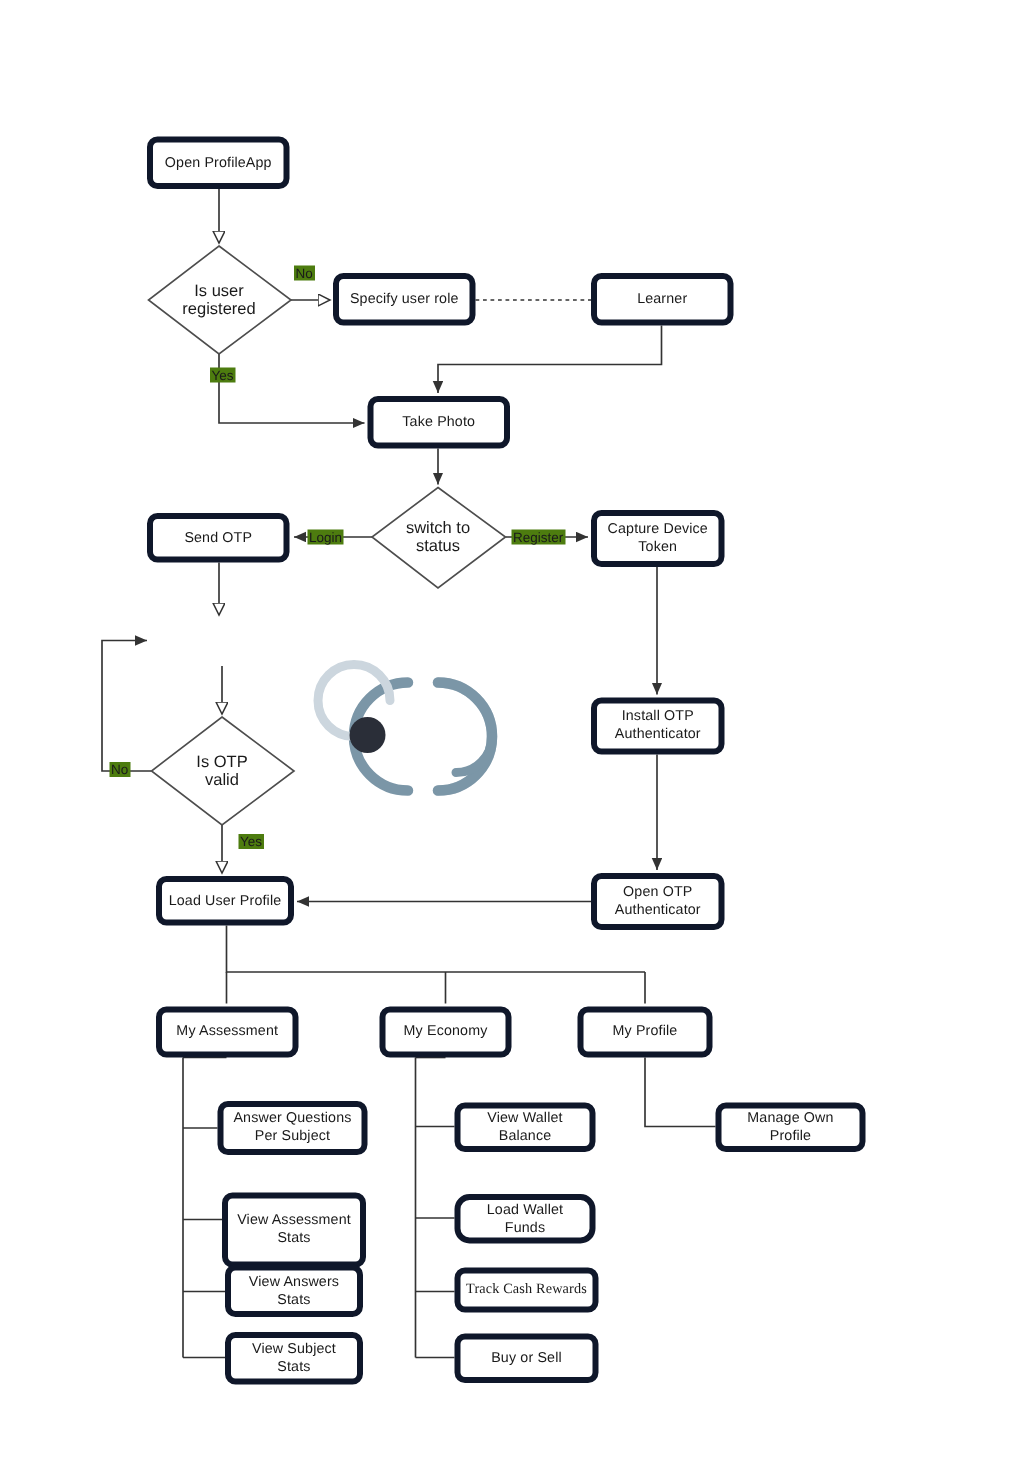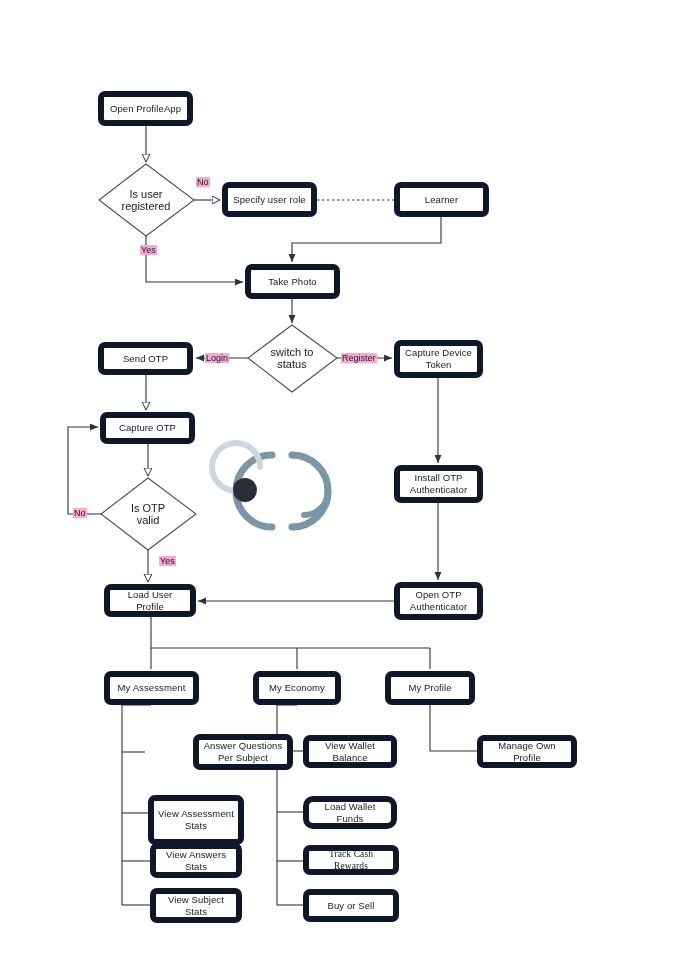--- a/index.html
+++ b/index.html
@@ -25,7 +25,7 @@
   .node {
     position: absolute;
     box-sizing: border-box;
-    border: 6px solid #0f172a;
+    border: 4px solid #0f172a;
     border-radius: 7px;
     background: #ffffff;
     display: flex;

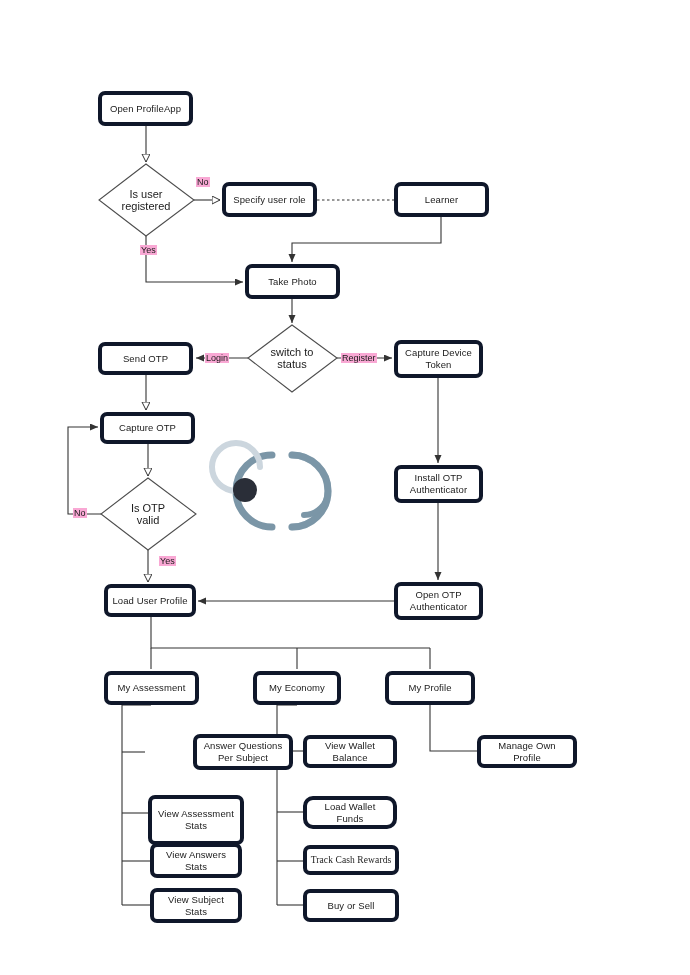--- a/index.html
+++ b/index.html
@@ -57,7 +57,7 @@
     color: #1a1a1a;
     font-size: 9px;
     line-height: 10px;
-    background: #f9a8d4;
+    background: #4d7c0f;
     padding: 0 1px;
     white-space: nowrap;
   }

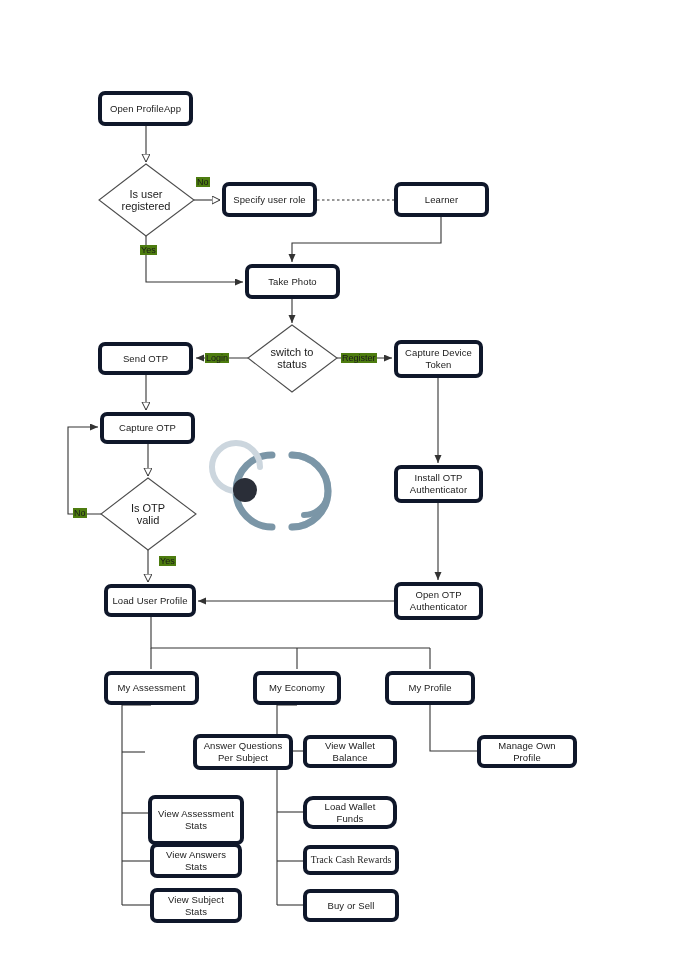--- a/index.html
+++ b/index.html
@@ -178,9 +178,6 @@
       <span>Capture Device
 Token</span>
     </div>
-  <div class="node" style="left:100px; top:412px; width:95px;  height:32px;">
-      <span>Capture OTP</span>
-    </div>
   <div class="node" style="left:394px; top:465px; width:89px;  height:38px;">
       <span>Install OTP
 Authenticator</span>

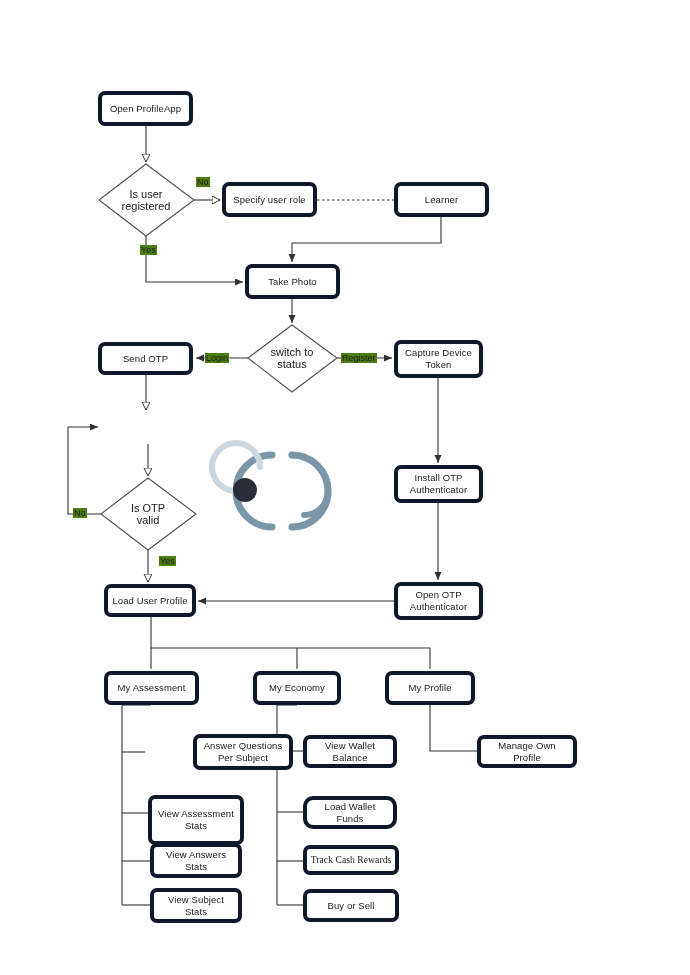--- a/index.html
+++ b/index.html
@@ -198,7 +198,7 @@
   <div class="node" style="left:385px; top:671px; width:90px;  height:34px;">
       <span>My Profile</span>
     </div>
-  <div class="node" style="left:145px; top:734px; width:100px; height:36px;margin-left:48px;">
+  <div class="node" style="left:145px; top:734px; width:100px; height:36px;">
       <span>Answer Questions
 Per Subject</span>
     </div>

